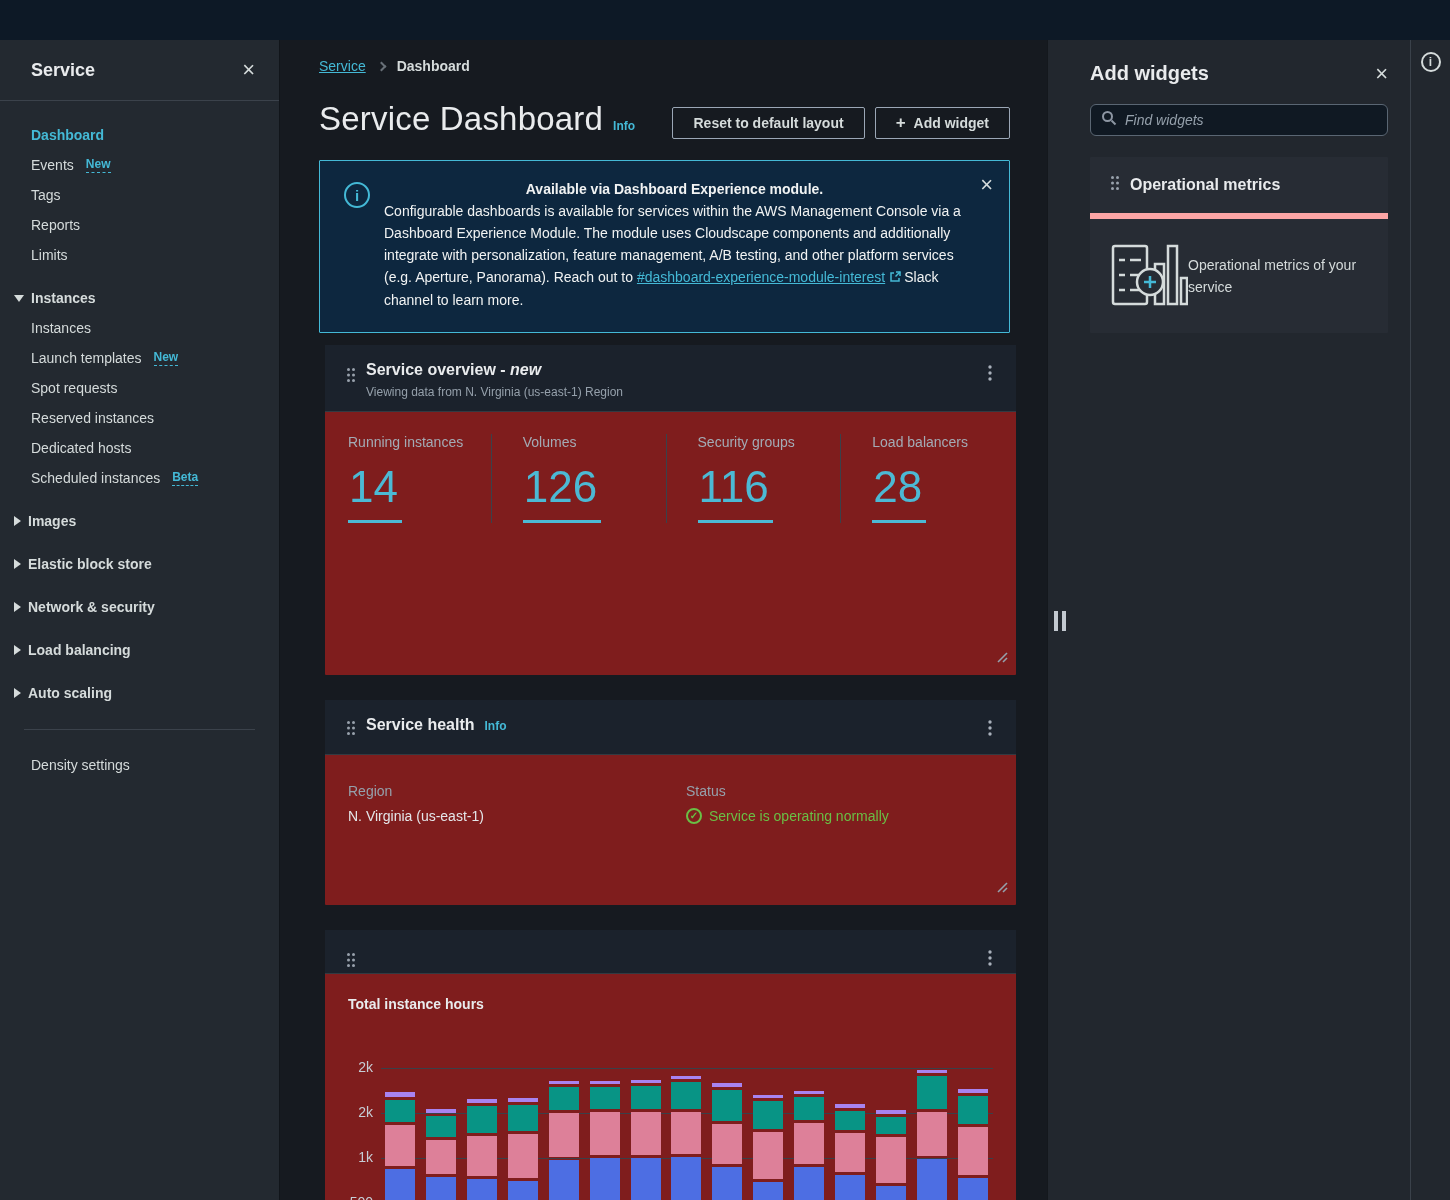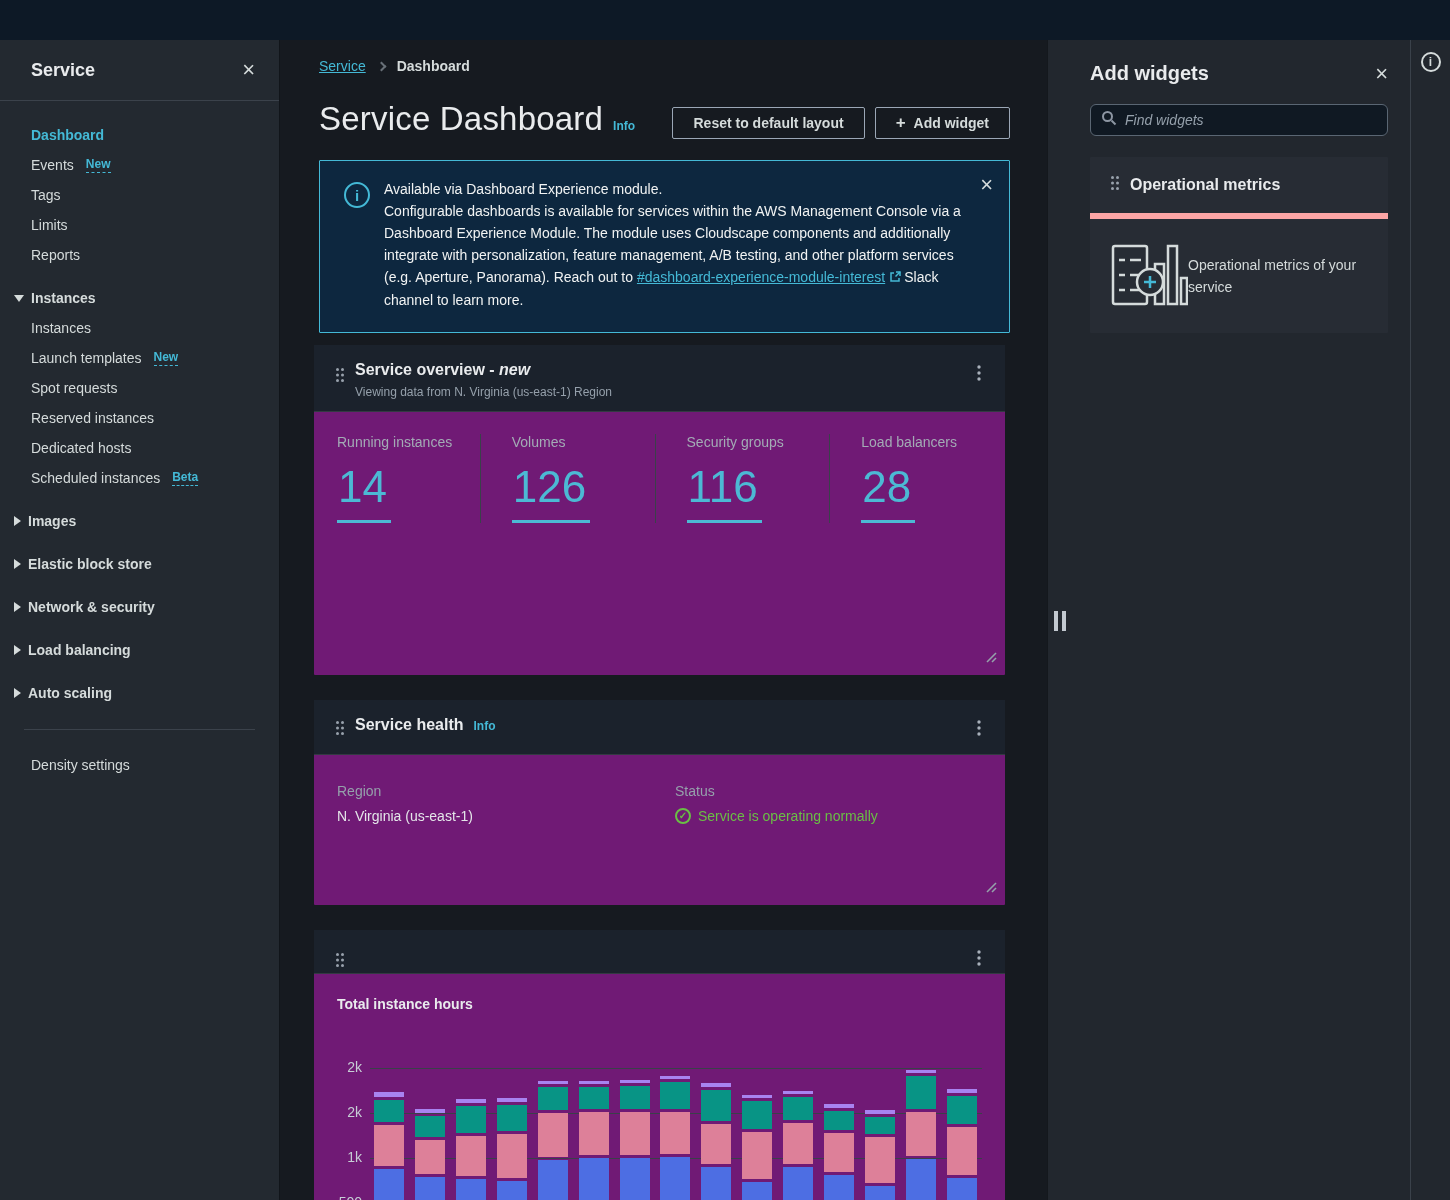--- a/index.html
+++ b/index.html
@@ -54,7 +54,7 @@
     color:#44b9d6; font-weight:bold; font-size:15px; display:flex; align-items:center; justify-content:center;
     flex:none; margin-top:4px; }
   .flash-body { font-size:14px; line-height:22px; color:#f1f3f3; }
-  .flash-title { font-weight:normal; }
+  .flash-title { font-weight:bold;text-align:center; }
   .flash-link { color:#44b9d6; text-decoration:underline; }
   .flash-close { position:absolute; top:16px; right:16px; }
   .ext-icon { display:inline-block; vertical-align:-1px; margin:0 3px 0 4px; }

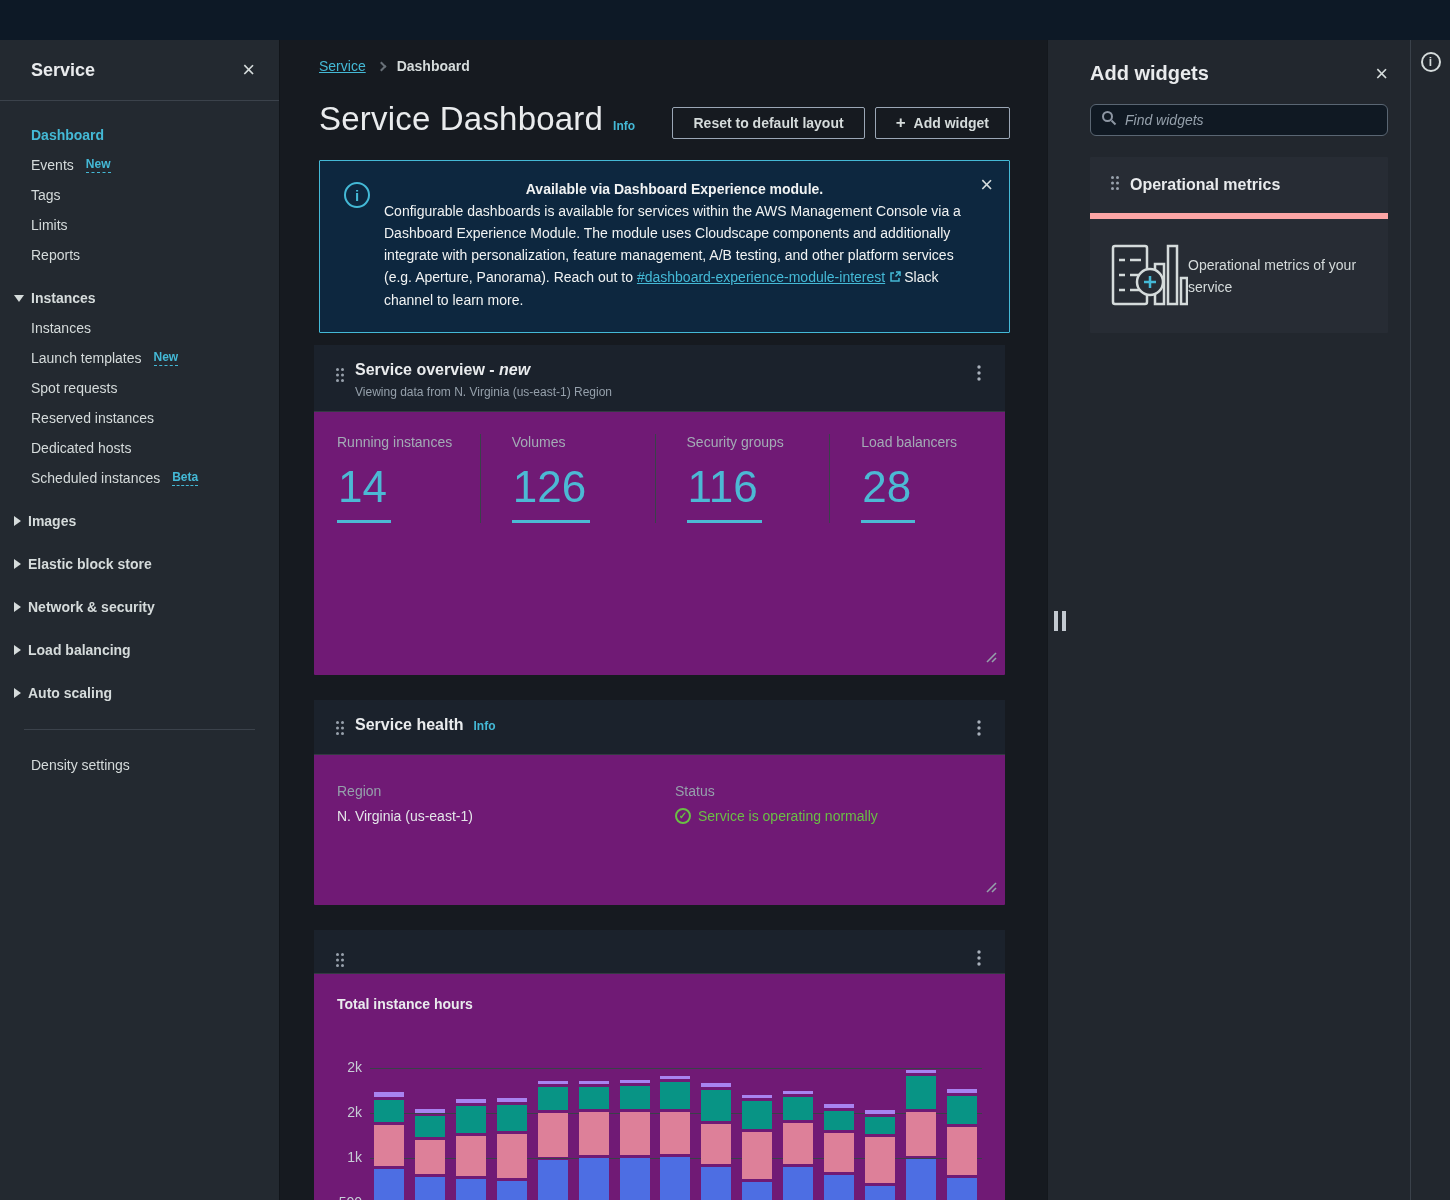--- a/index.html
+++ b/index.html
@@ -150,10 +150,10 @@
         <a>Tags</a>
       </li>
     <li class="nav-item">
+        <a>Reports</a>
+      </li>
+    <li class="nav-item">
         <a>Limits</a>
-      </li>
-    <li class="nav-item">
-        <a>Reports</a>
       </li>
     <li class="nav-section">
         <span class="tri-down"></span>

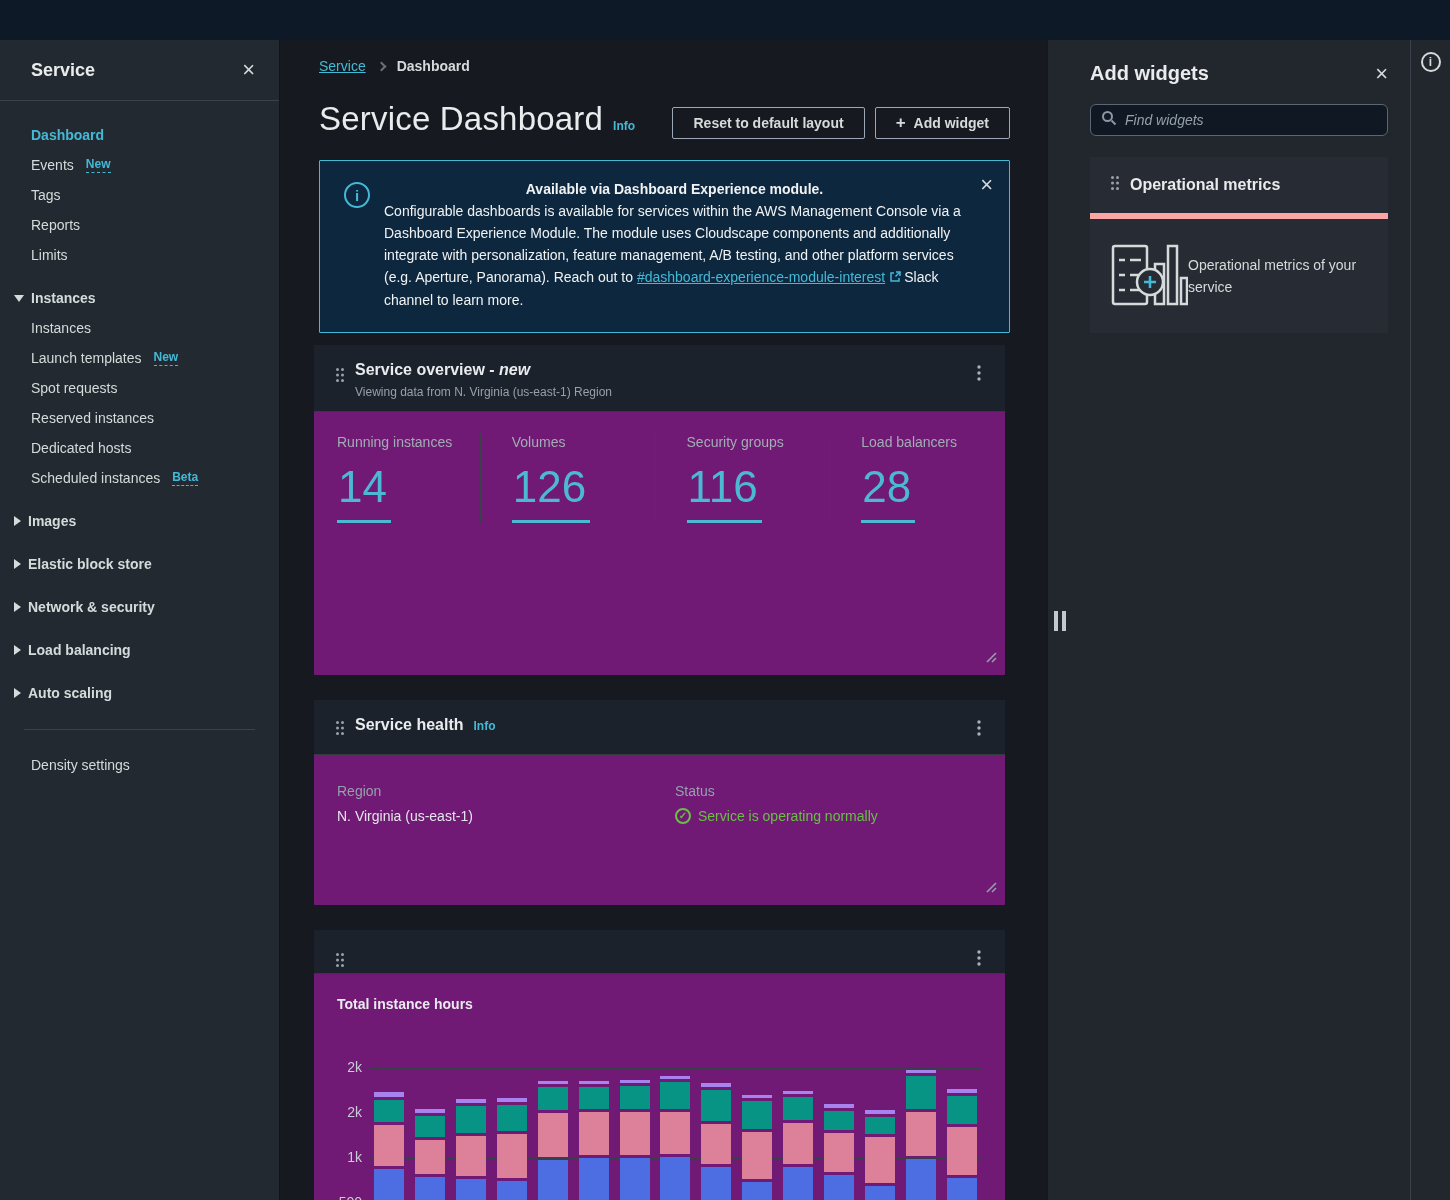--- a/index.html
+++ b/index.html
@@ -60,7 +60,7 @@
   .ext-icon { display:inline-block; vertical-align:-1px; margin:0 3px 0 4px; }
 
   
-  .widget { position:absolute; left:33px; width:691px; background:#701a75; border-radius:1px; }
+  .widget { position:absolute; left:44px; width:691px; background:#7f1d1d; border-radius:1px; }
   .widget-head { background:#1b222c; border-bottom:1px solid #333a42; padding:0 18px 0 21px;
     display:flex; align-items:flex-start; }
   .drag { flex:none; margin:22px 10px 0 0; cursor:grab; }

